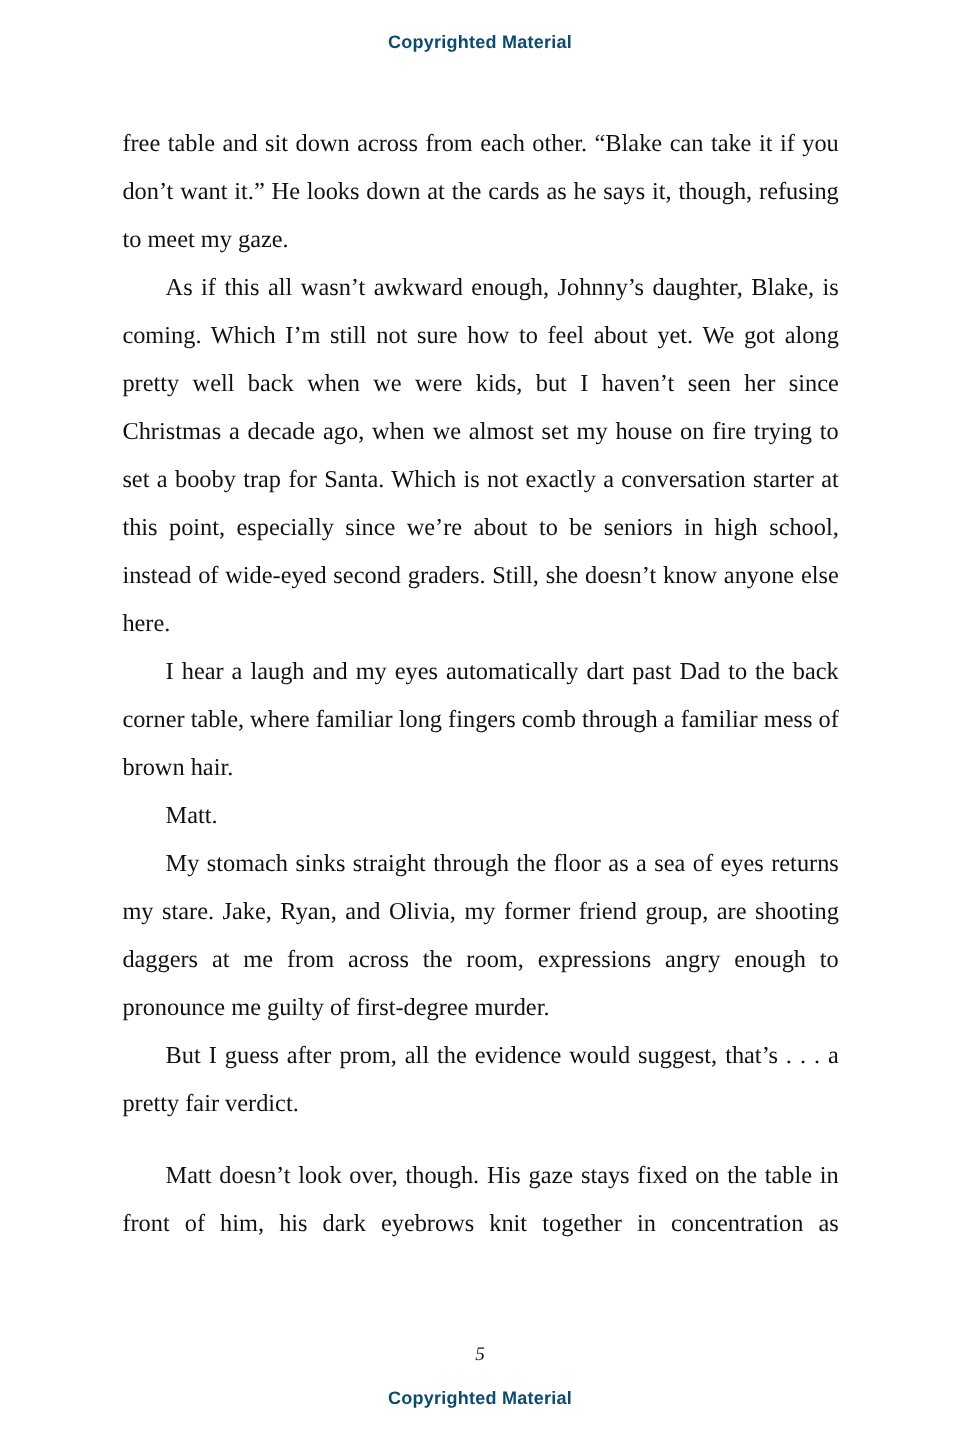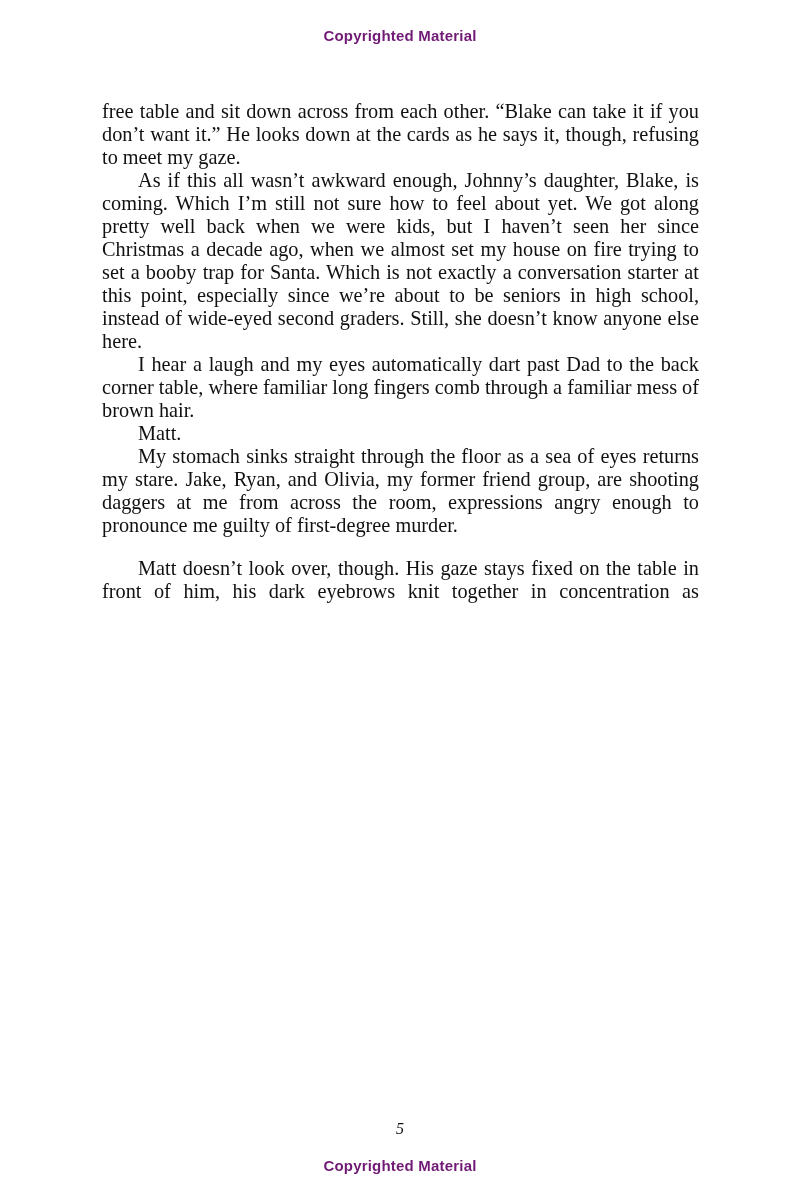--- a/index.html
+++ b/index.html
@@ -21,7 +21,7 @@
       font-family: "Liberation Sans", sans-serif;
       font-weight: bold;
       font-size: 15px;
-      color: #701a75;
+      color: #0c4a6e;
       letter-spacing: 0.2px;
     }
     .wm-top { top: 27px; }

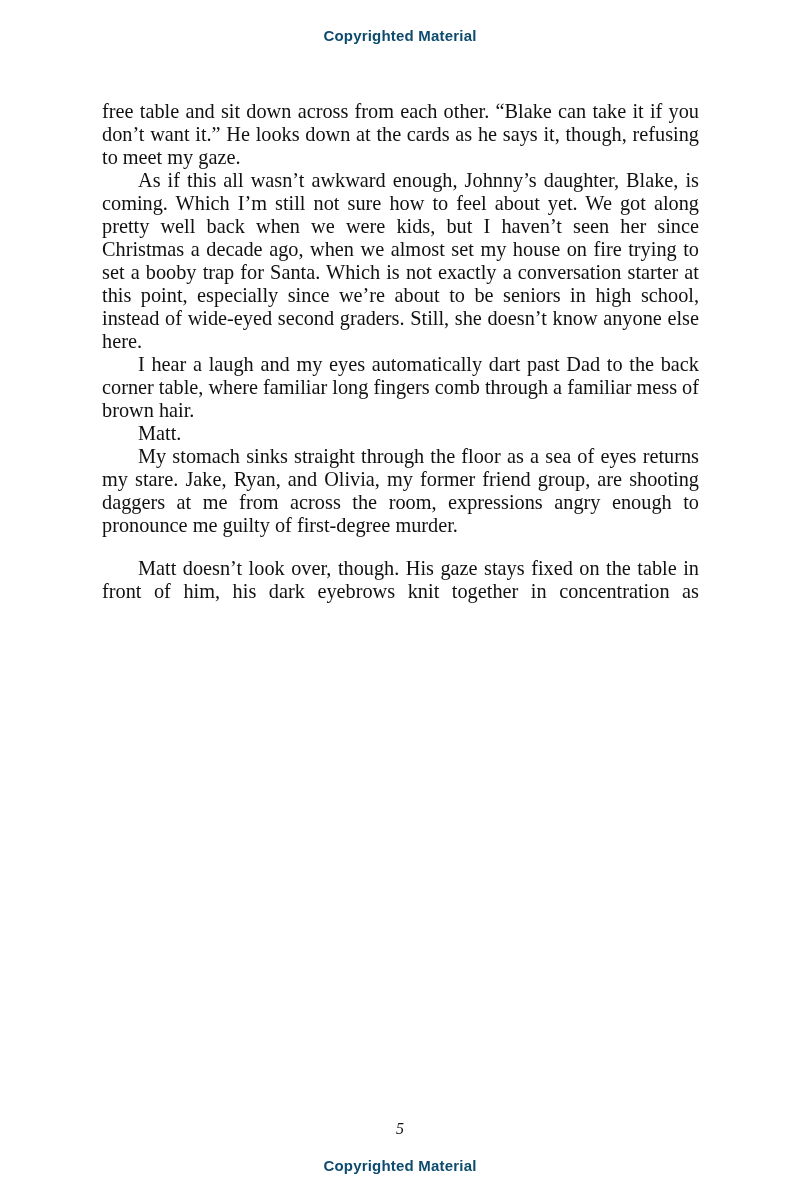--- a/index.html
+++ b/index.html
@@ -33,7 +33,7 @@
       width: 597px;
       font-family: "Liberation Serif", serif;
       font-size: 20.3px;
-      line-height: 23px;
+      line-height: 40px;
       color: #111111;
     }
     .para {

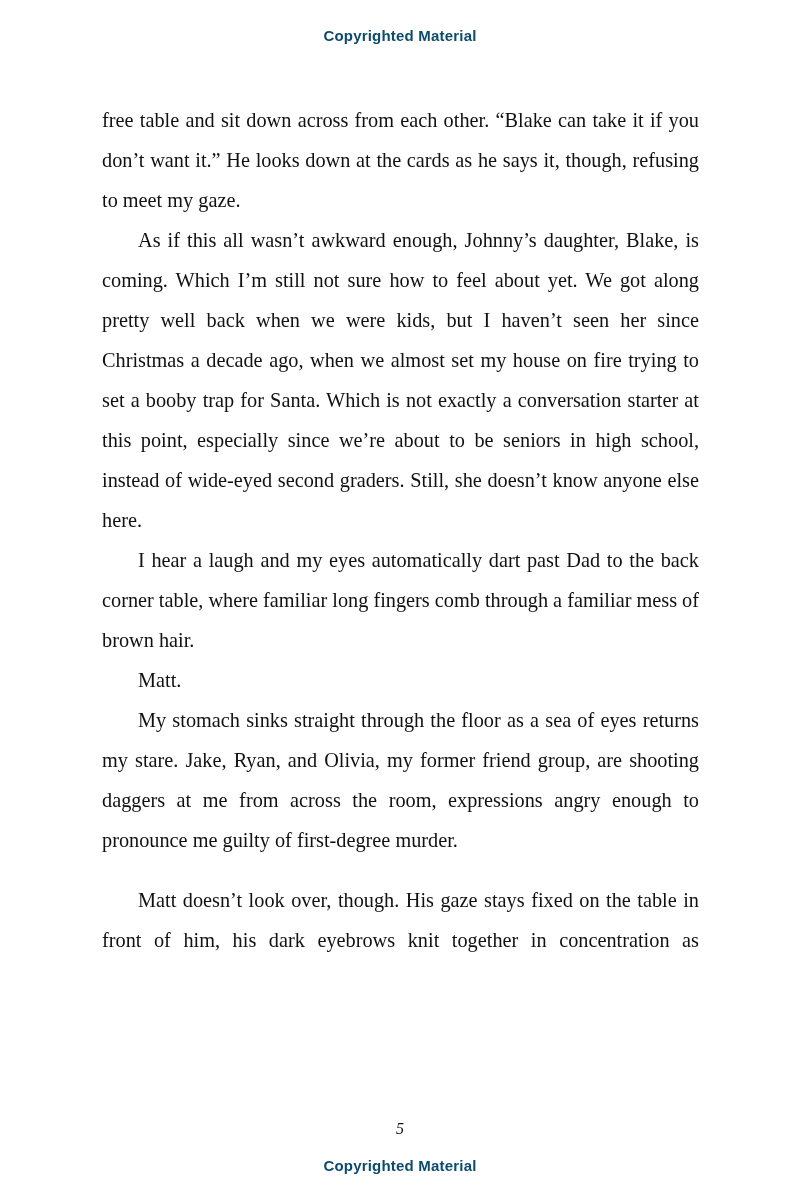--- a/index.html
+++ b/index.html
@@ -66,6 +66,7 @@
   <p class="para">I hear a laugh and my eyes automatically dart past Dad to the back corner table, where familiar long fingers comb through a familiar mess of brown hair.</p>
   <p class="para">Matt.</p>
   <p class="para">My stomach sinks straight through the floor as a sea of eyes returns my stare. Jake, Ryan, and Olivia, my former friend group, are shooting daggers at me from across the room, expressions angry enough to pronounce me guilty of first-degree murder.</p>
+  <p class="para">But I guess after prom, all the evidence would suggest, that’s . . . a pretty fair verdict.</p>
   <p class="para last-line-justify">Matt doesn’t look over, though. His gaze stays fixed on the table in front of him, his dark eyebrows knit together in concentration as</p>
 </div>
 

